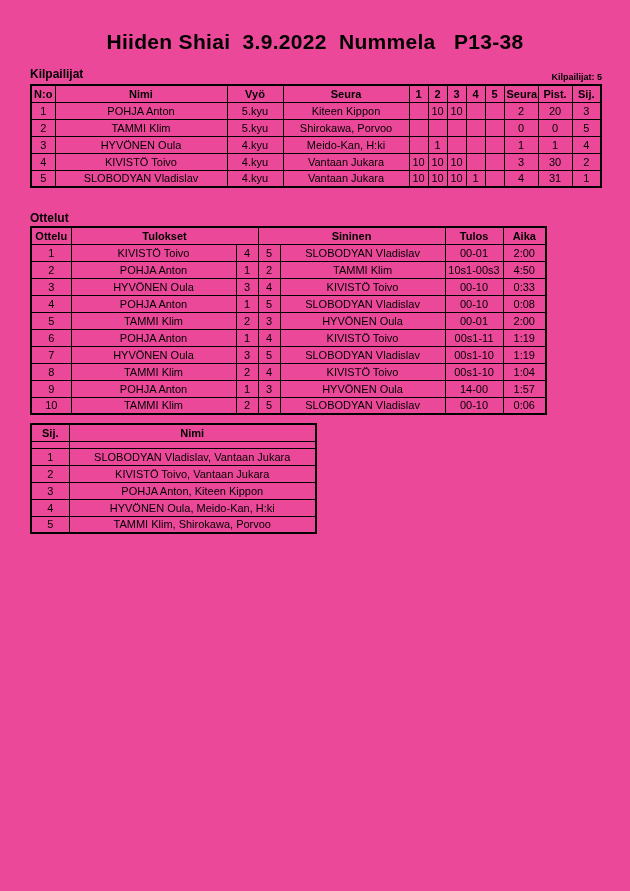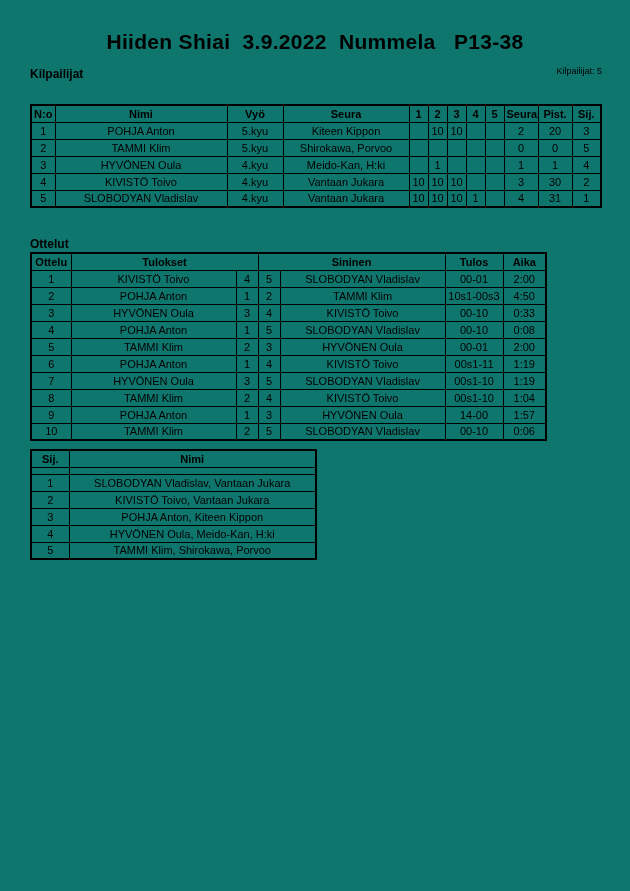--- a/index.html
+++ b/index.html
@@ -5,7 +5,7 @@
   * { box-sizing: border-box; }
   html, body { margin: 0; padding: 0; background: #ffffff; }
   .page {
-    width: 630px; height: 891px; background: #0f766e;
+    width: 630px; height: 891px; background: #ec4899;
     font-family: "Liberation Sans", sans-serif; color: #000;
     position: relative; overflow: hidden;
   }

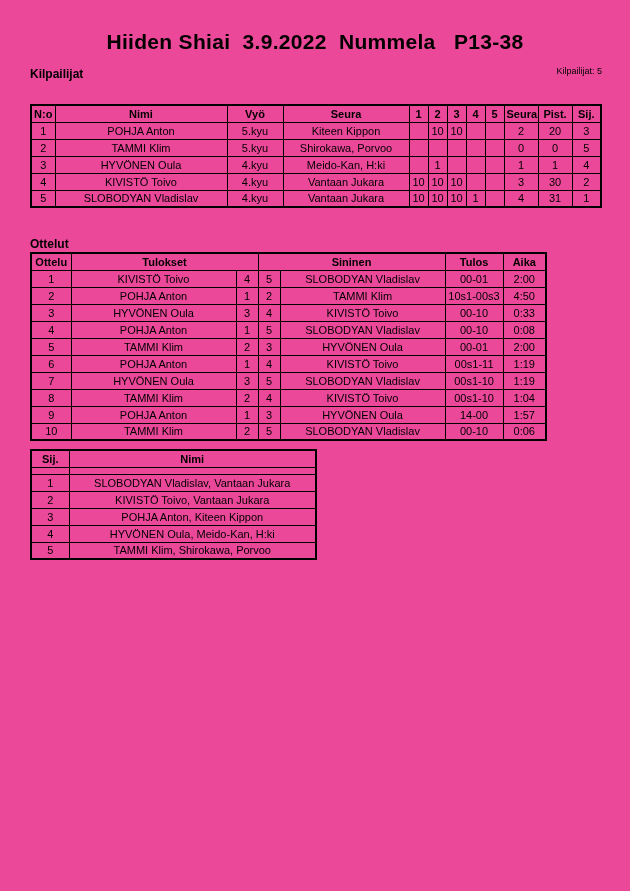--- a/index.html
+++ b/index.html
@@ -20,8 +20,8 @@
   .w-t3 { width: 285px; }
   .section-heading { font-size: 12px; font-weight: bold; display: inline-block; }
   .count-label {
-    position: absolute; top: 66px; right: 28px;
-    font-size: 9px; font-weight: normal;
+    position: absolute; top: 72px; right: 28px;
+    font-size: 9px; font-weight: bold;
   }
   table {
     border-collapse: collapse; table-layout: fixed;

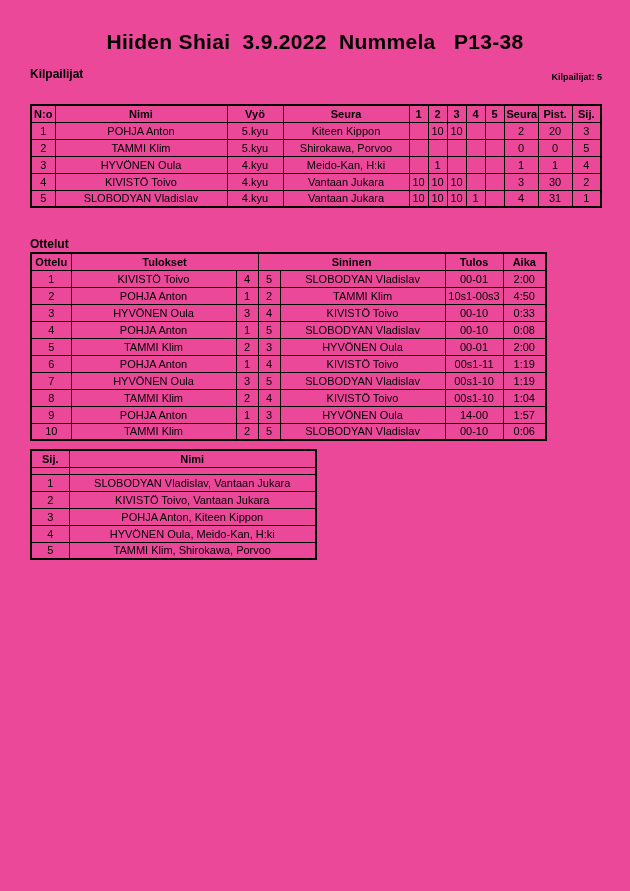--- a/index.html
+++ b/index.html
@@ -27,7 +27,7 @@
     border-collapse: collapse; table-layout: fixed;
     margin-left: 30px; border: 2px solid #000;
   }
-  .t1 { width: 570px; margin-top: 22px; }
+  .t1 { width: 570px; margin-top: 2px; }
   .t2 { width: 515px; }
   .t3 { width: 285px; margin-top: 8px; }
   th, td {

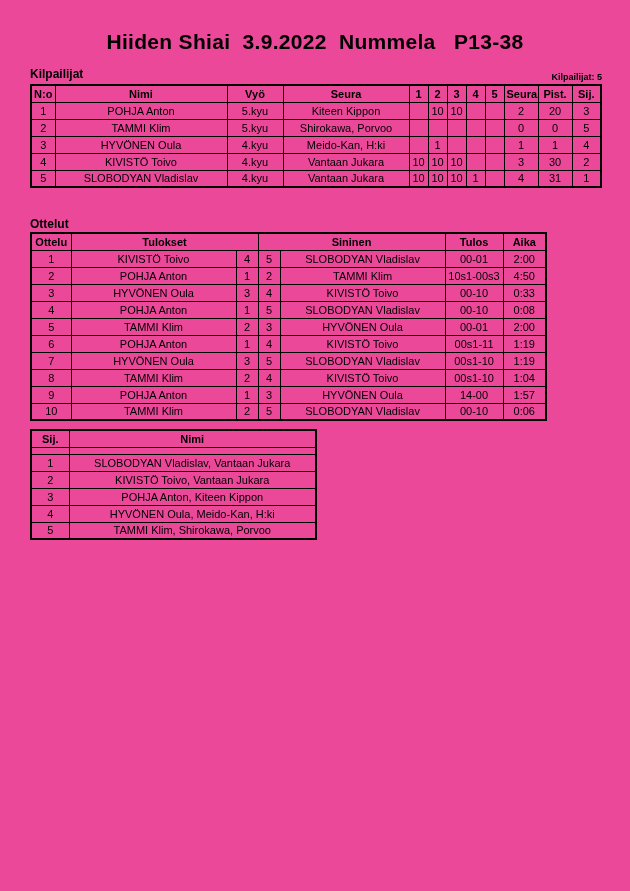--- a/index.html
+++ b/index.html
@@ -39,7 +39,7 @@
   td.ac { text-align: center; padding: 0 1px; }
   tr.spacer td { height: 7px; padding: 0; }
   .mt-kilp { margin-top: 10px; }
-  .mt-ott  { margin-top: 26px; }
+  .mt-ott  { margin-top: 20px; }
   .mt-tul  { margin-top: 22px; }
 </style>
 </head>

